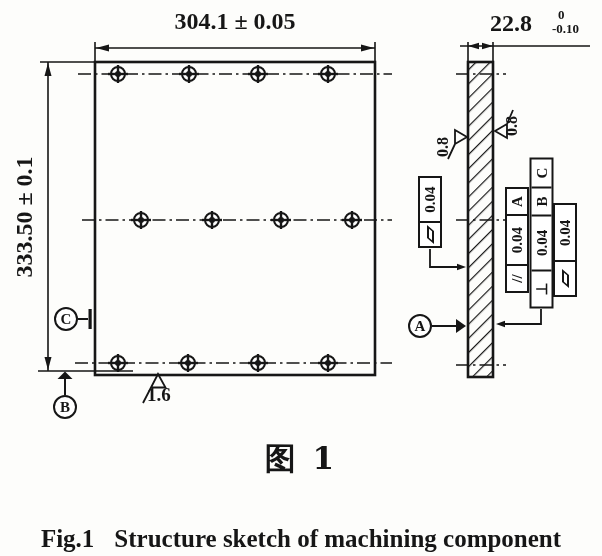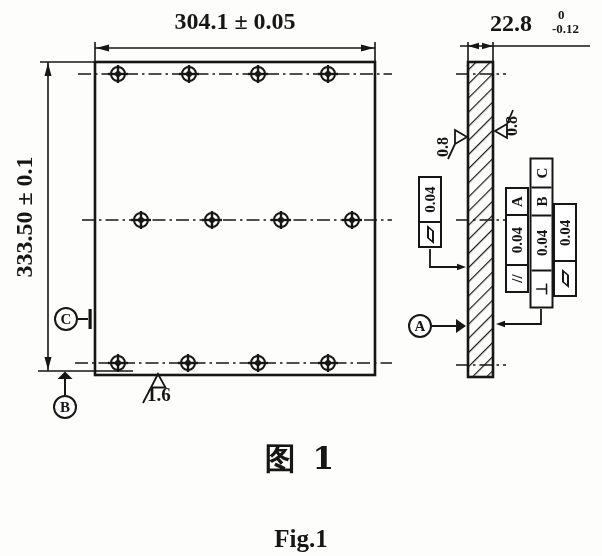--- a/index.html
+++ b/index.html
@@ -117,7 +117,7 @@
   <div class="txt dim" style="left:490px; top:10px; font-size:24px;">22.8</div>
   <div class="tolstack">
     <span class="sup">0</span>
-    <span class="sub">-0.12</span>
+    <span class="sub">-0.10</span>
   </div>
 
   <div class="txt rot" style="left:424px; top:137px; width:40px; height:20px; font-size:16px; font-weight:700;">0.8</div>

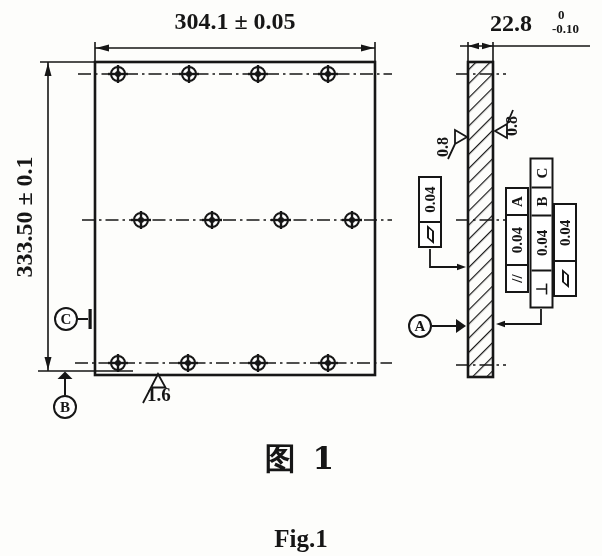--- a/index.html
+++ b/index.html
@@ -166,6 +166,7 @@
   </div>
   <div class="cap cap-en">
     <span>Fig.1</span>
+    <span>Structure sketch of machining component</span>
   </div>
 
 </div>

